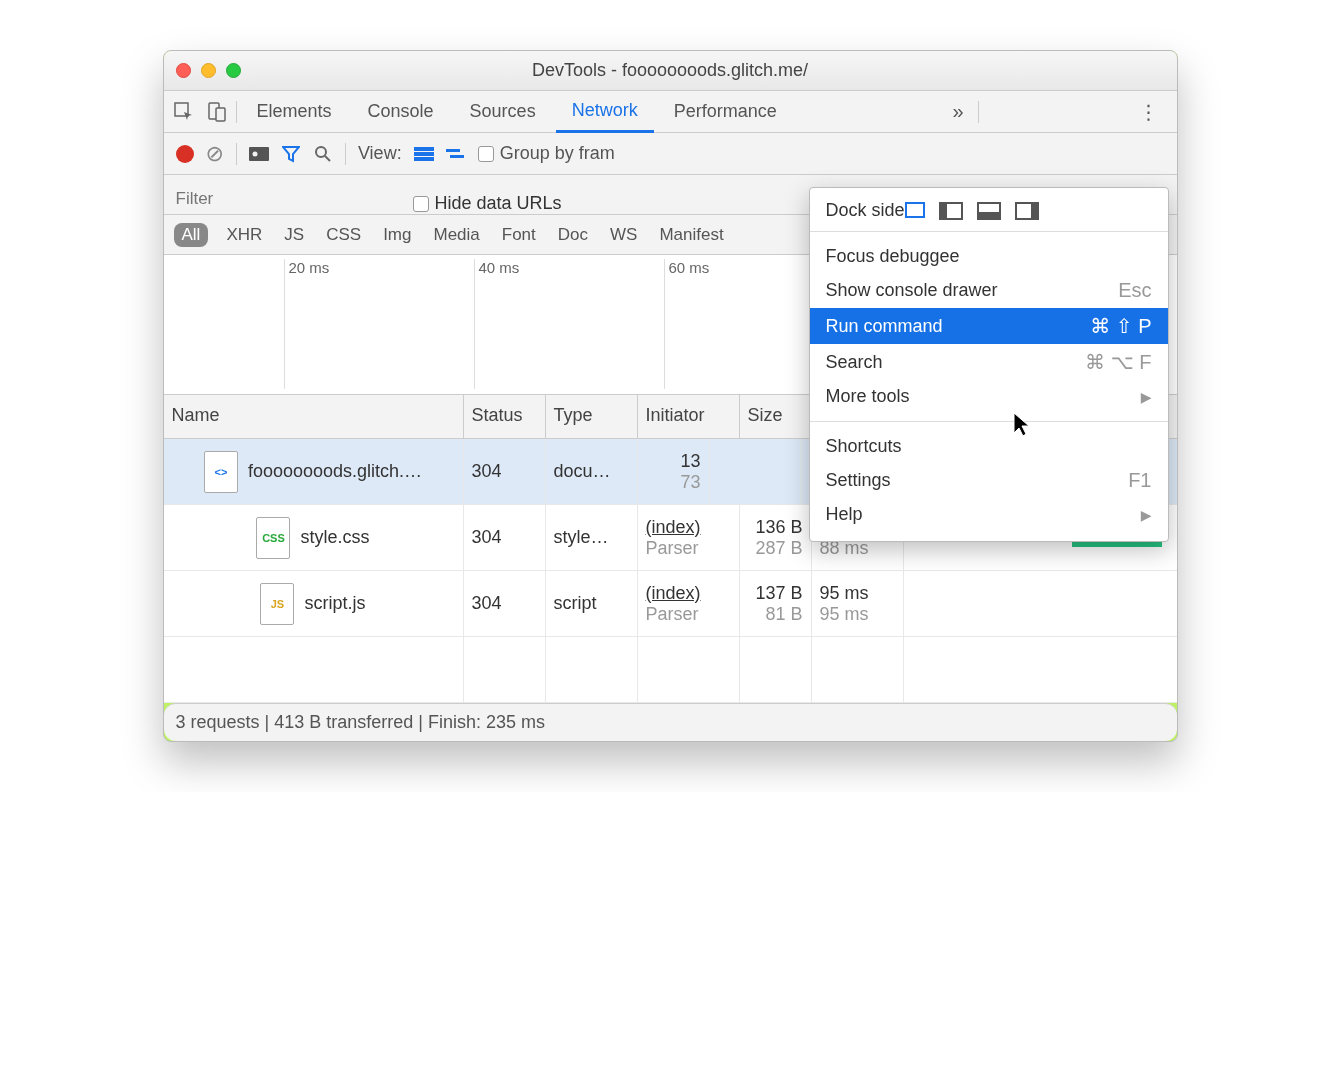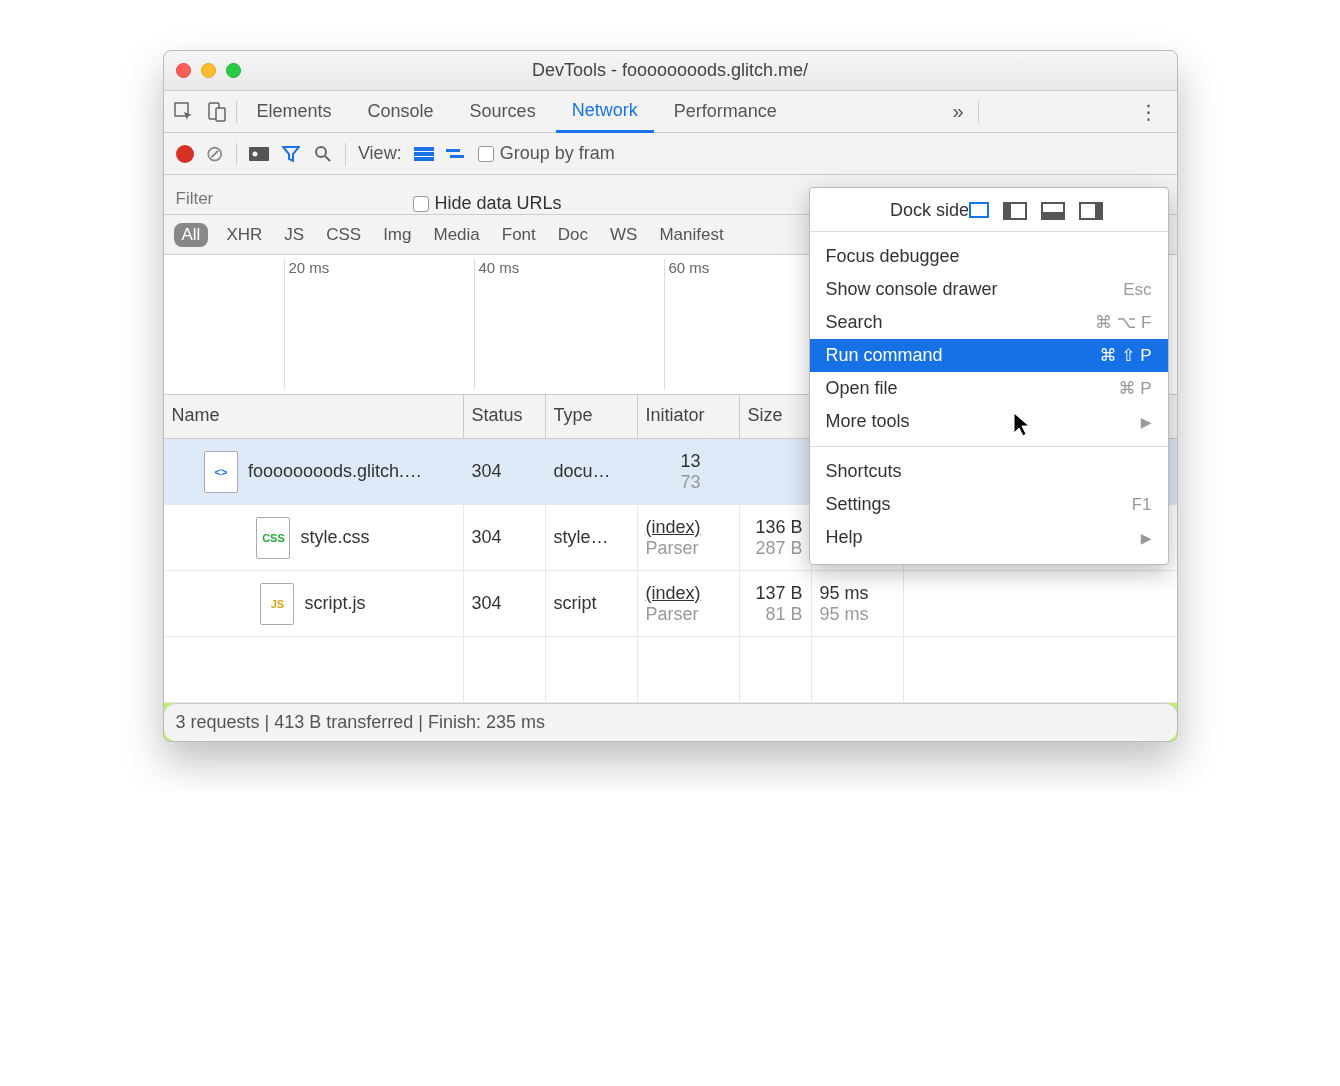--- a/index.html
+++ b/index.html
@@ -69,7 +69,7 @@
 .dd-item.highlighted { background: #1771e6; color: #fff; }
 .dd-shortcut { color: #999; font-size: 17px; }
 .dd-item.highlighted .dd-shortcut { color: #fff; }
-.dock-row { display: flex; align-items: center; justify-content: center; padding: 6px 16px; margin-left: 16px; }
+.dock-row { display: flex; align-items: center; justify-content: flex-start; padding: 6px 16px; }
 .dock-icons { display: flex; gap: 14px; }
 .dock-icon { width: 24px; height: 18px; border: 2px solid #555; }
 .dock-icon.undock { border-color: #1a73e8; position: relative; width: 20px; height: 16px; }

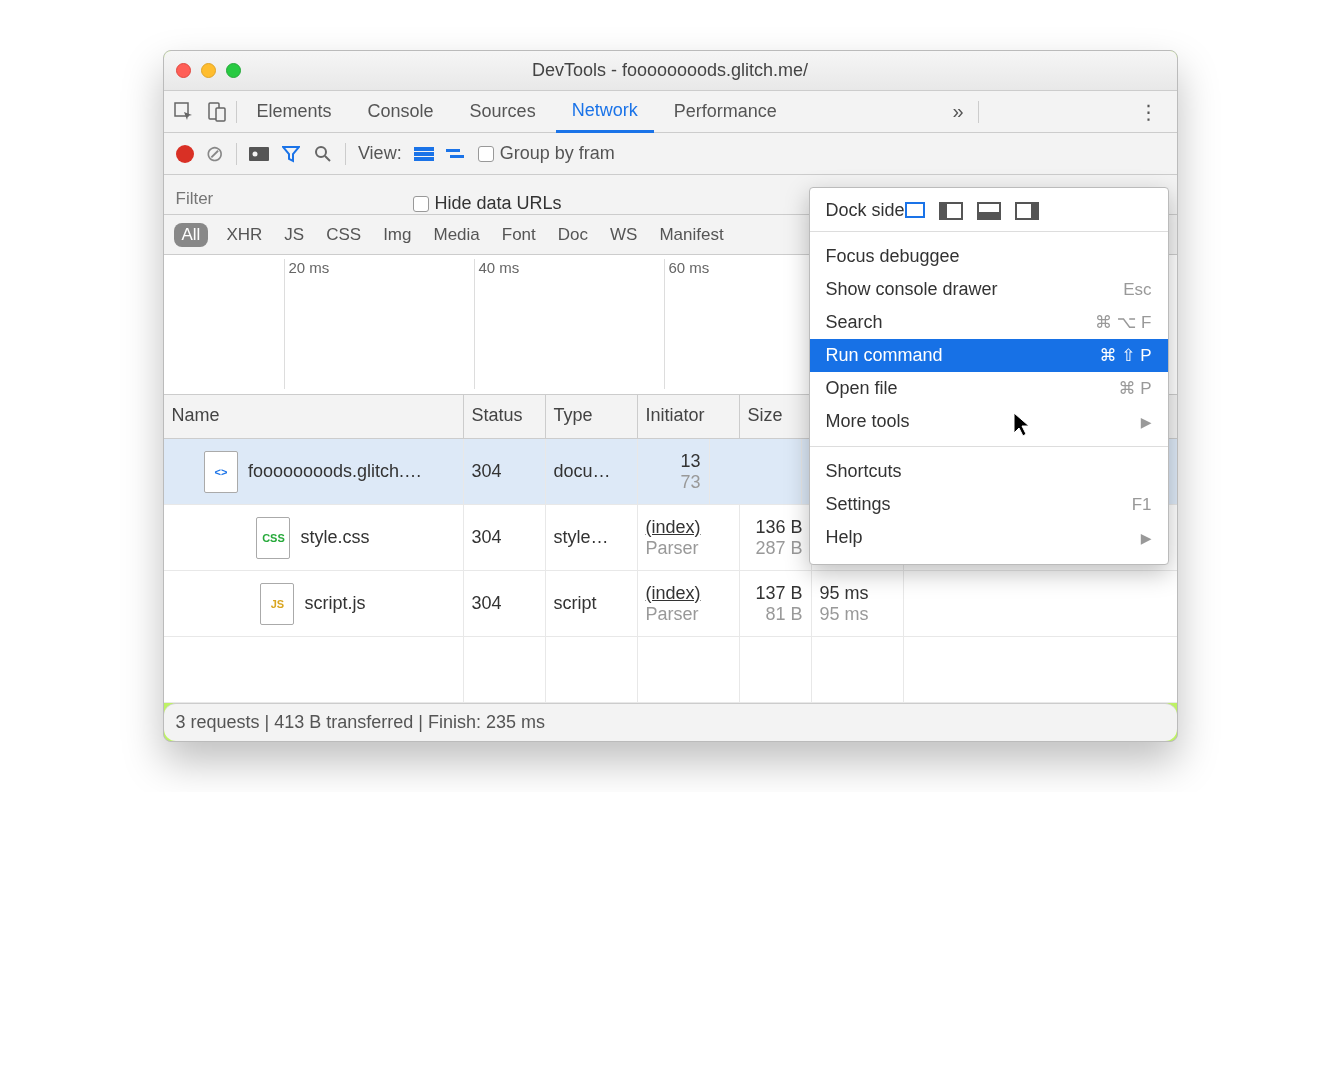--- a/index.html
+++ b/index.html
@@ -67,7 +67,7 @@
 .dd-sep { height: 1px; background: #ddd; margin: 4px 0; }
 .dd-item { display: flex; align-items: center; justify-content: space-between; padding: 6px 16px; cursor: pointer; color: #333; }
 .dd-item.highlighted { background: #1771e6; color: #fff; }
-.dd-shortcut { color: #999; font-size: 17px; }
+.dd-shortcut { color: #999; font-size: 20px; }
 .dd-item.highlighted .dd-shortcut { color: #fff; }
 .dock-row { display: flex; align-items: center; justify-content: flex-start; padding: 6px 16px; }
 .dock-icons { display: flex; gap: 14px; }

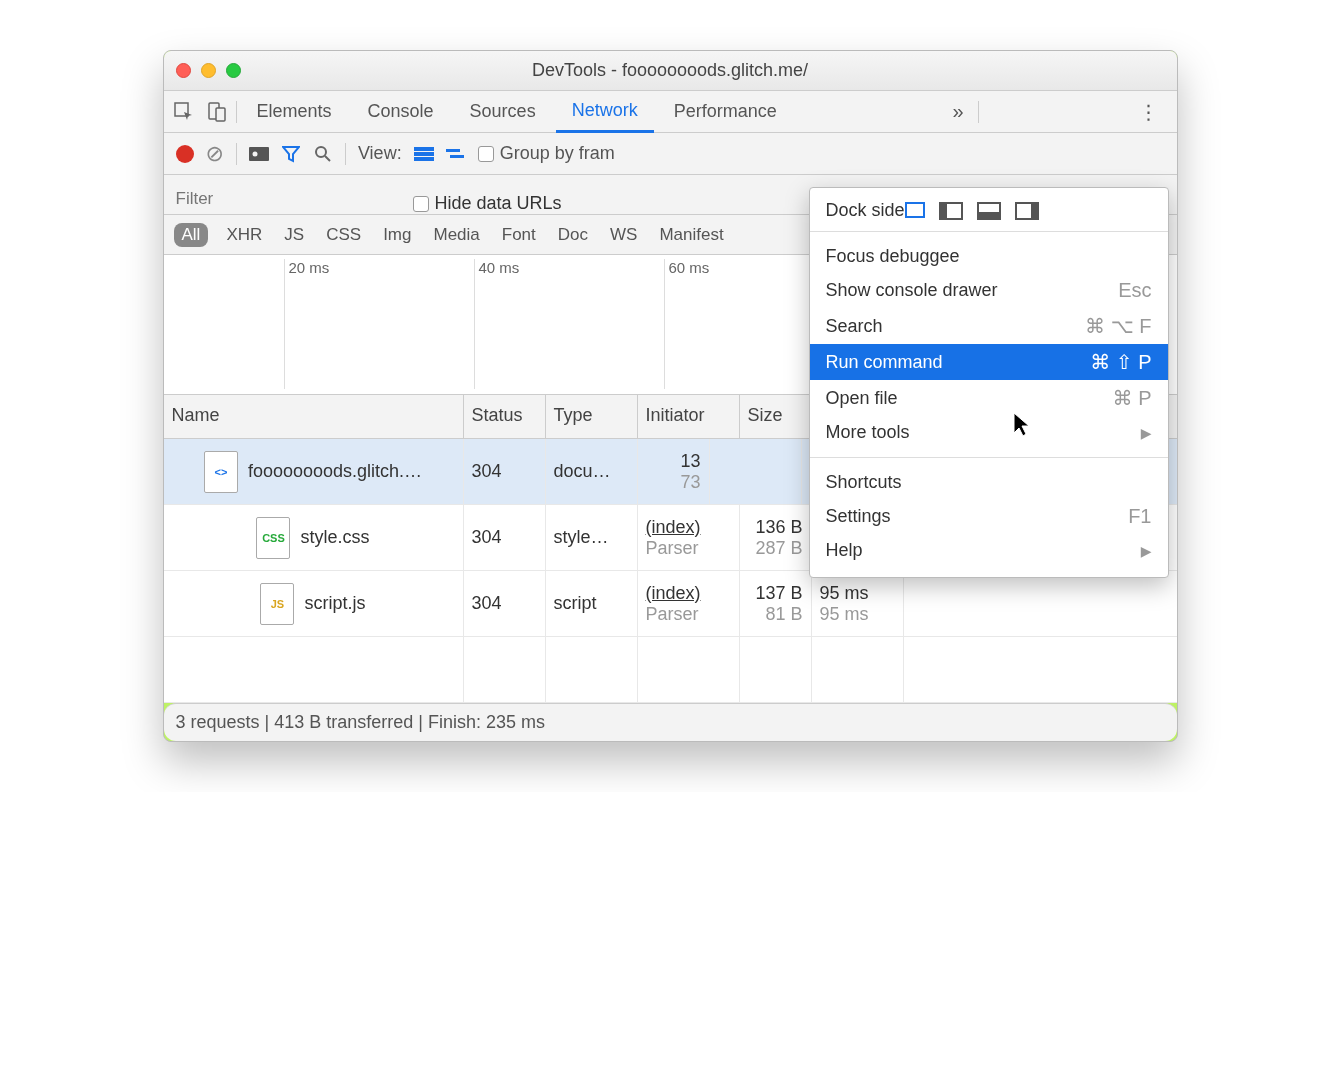--- a/index.html
+++ b/index.html
@@ -289,13 +289,13 @@
           <span>Show console drawer</span>
           <span class="dd-shortcut">Esc</span>
         </div>
-      <div class="dd-item">
-          <span>Search</span>
-          <span class="dd-shortcut">⌘ ⌥ F</span>
-        </div>
       <div class="dd-item highlighted">
           <span>Run command</span>
           <span class="dd-shortcut">⌘ ⇧ P</span>
+        </div>
+      <div class="dd-item">
+          <span>Search</span>
+          <span class="dd-shortcut">⌘ ⌥ F</span>
         </div>
       <div class="dd-item">
           <span>Open file</span>

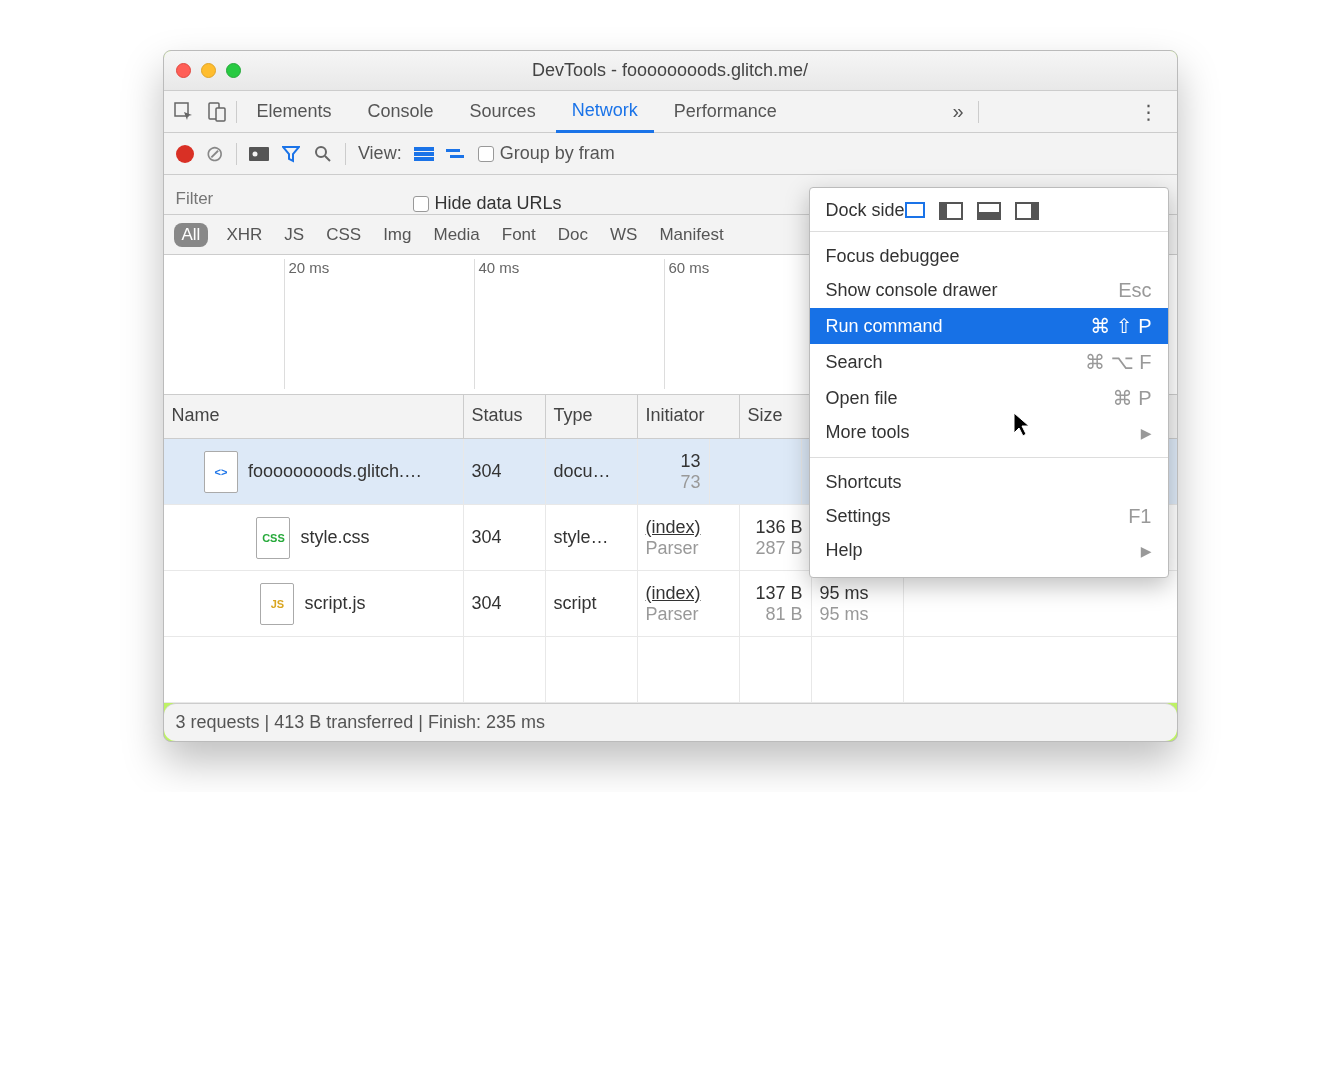--- a/index.html
+++ b/index.html
@@ -298,10 +298,6 @@
           <span class="dd-shortcut">⌘ ⌥ F</span>
         </div>
       <div class="dd-item">
-          <span>Open file</span>
-          <span class="dd-shortcut">⌘ P</span>
-        </div>
-      <div class="dd-item">
           <span>More tools</span>
           <span class="dd-shortcut arrow">▶</span>
         </div>

